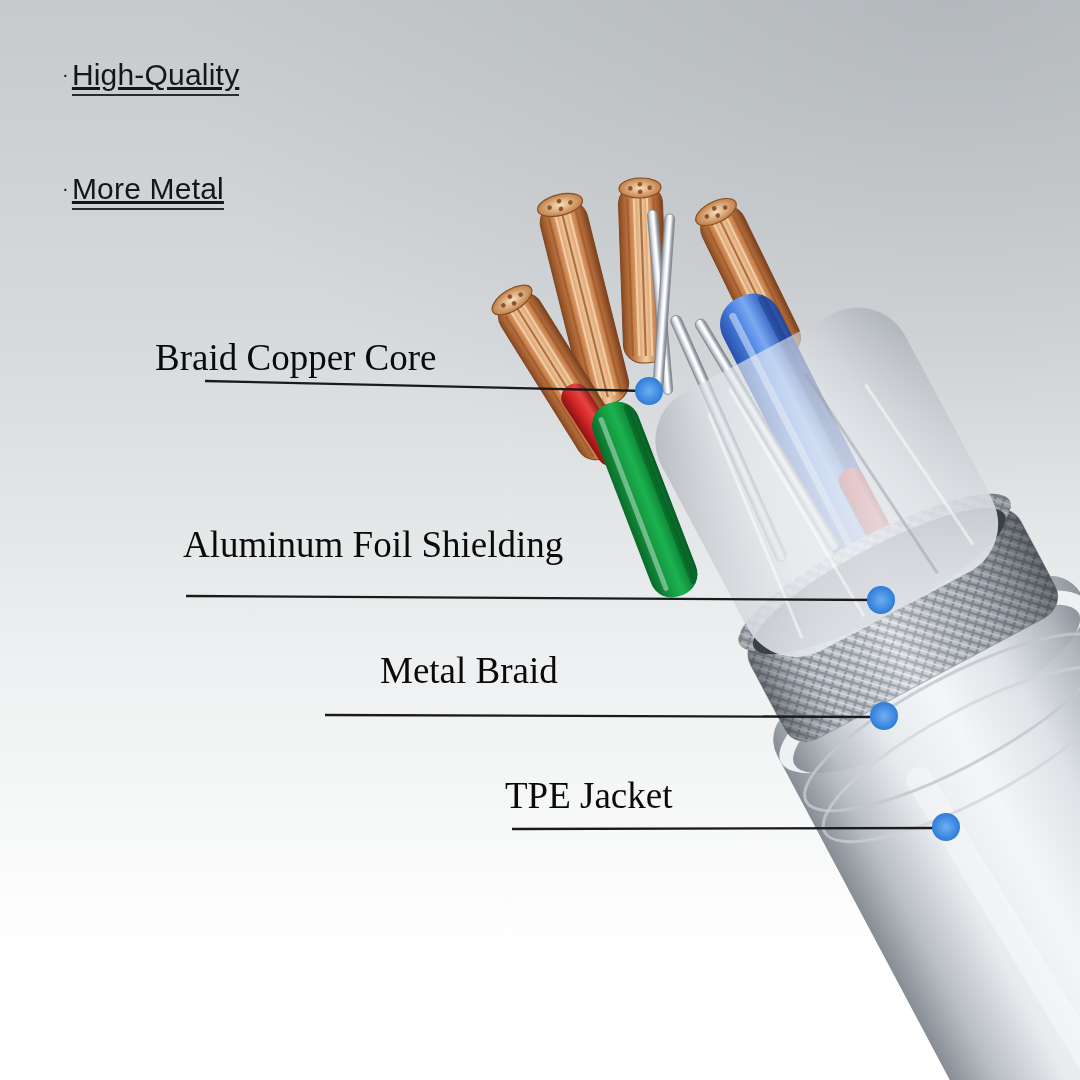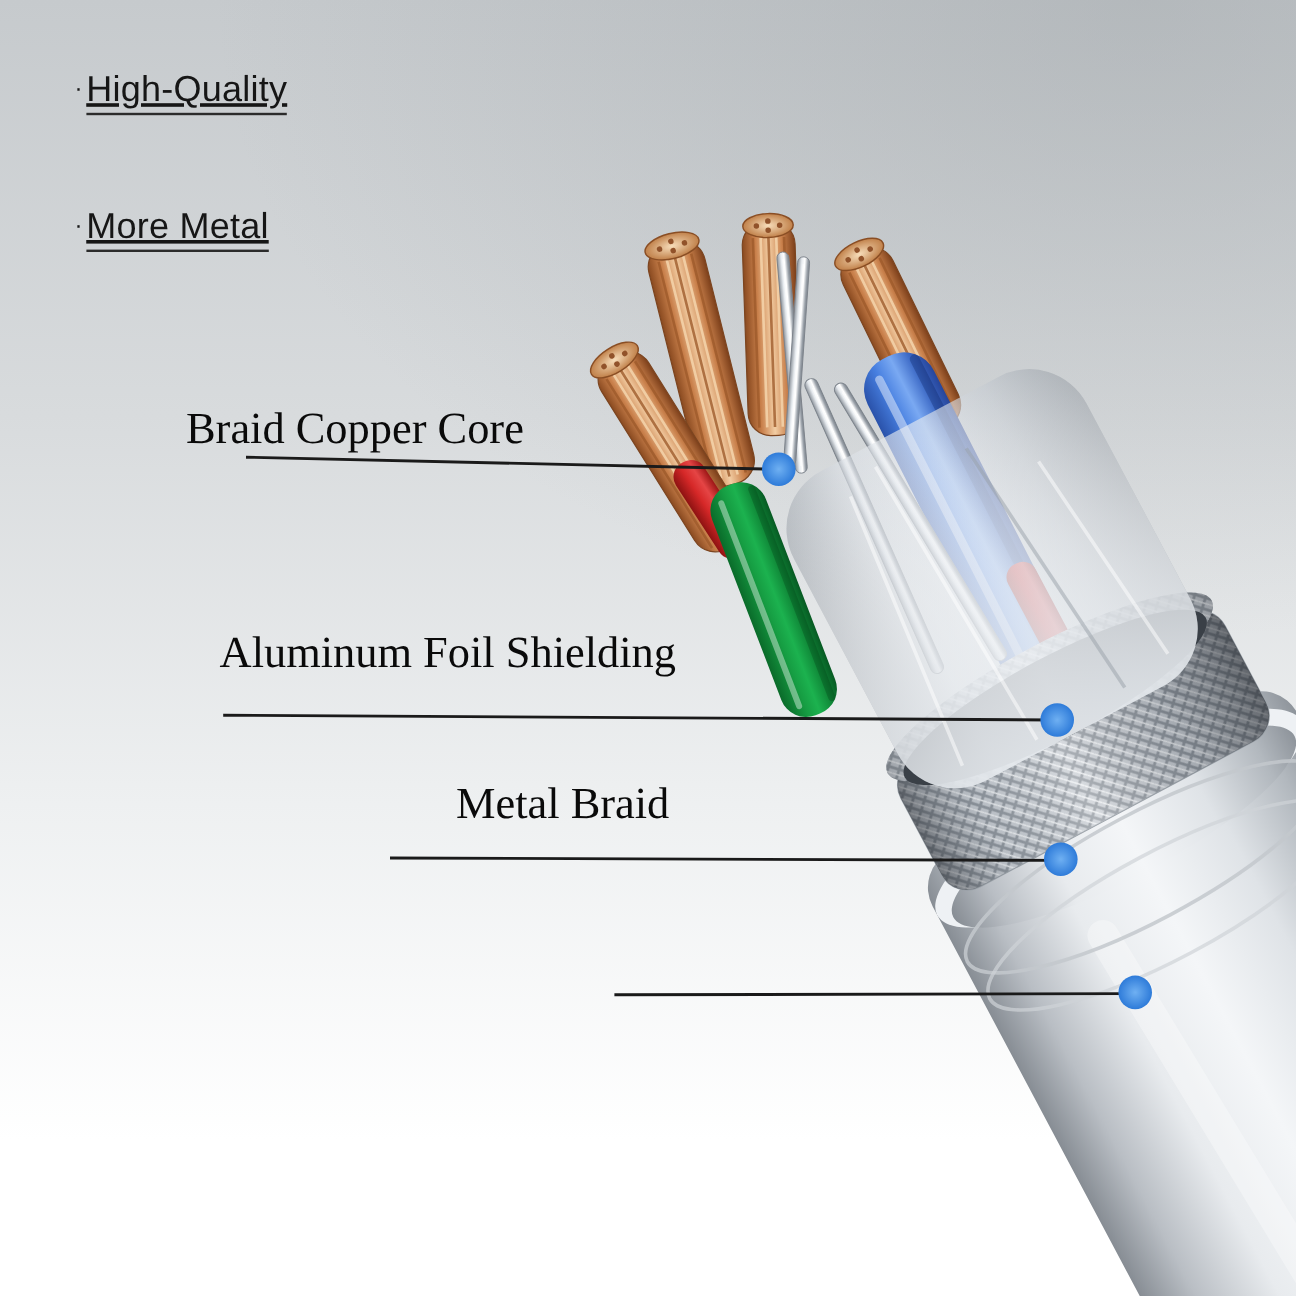--- a/index.html
+++ b/index.html
@@ -238,6 +238,7 @@
   <div class="callout" id="callout-0">Braid Copper Core</div>
   <div class="callout" id="callout-1">Aluminum Foil Shielding</div>
   <div class="callout" id="callout-2">Metal Braid</div>
+  <div class="callout" id="callout-3">TPE Jacket</div>
 
 </div>
 

